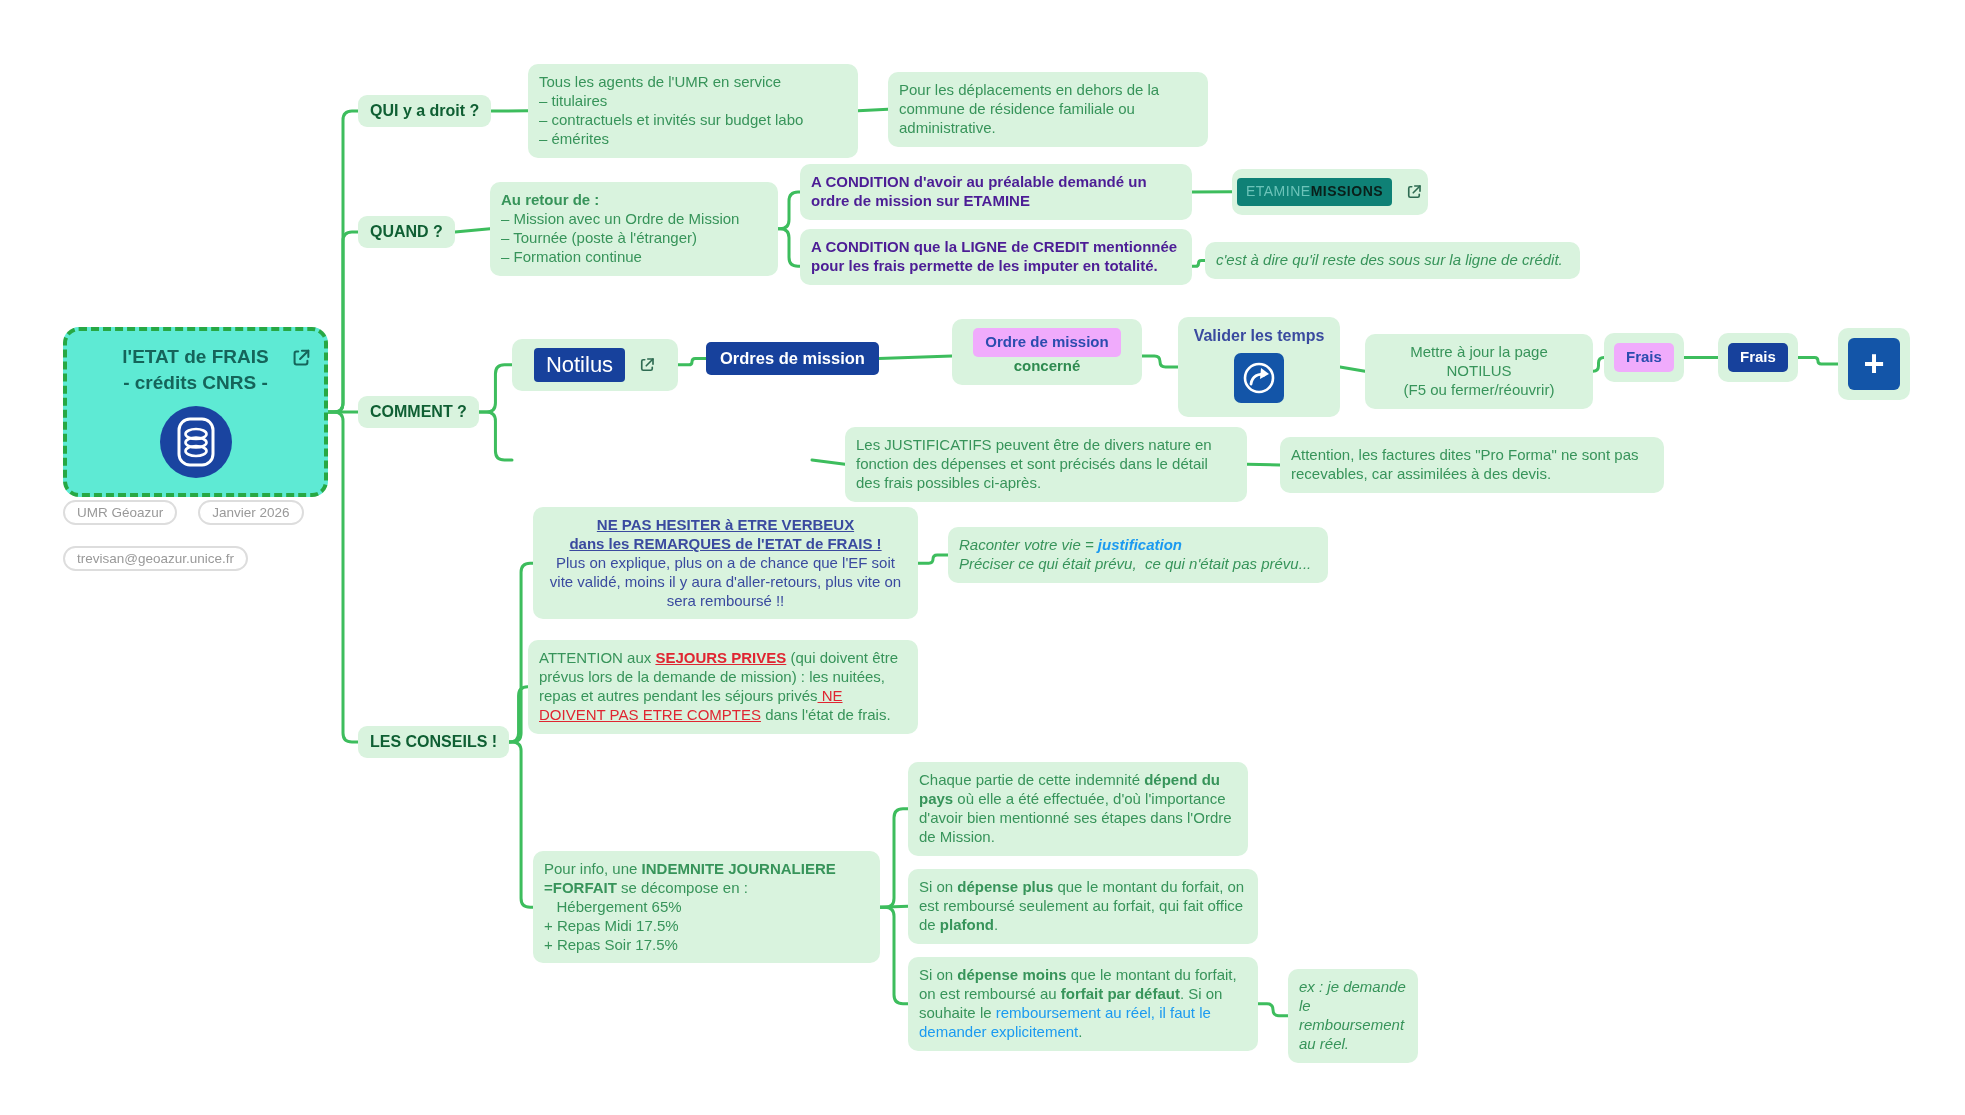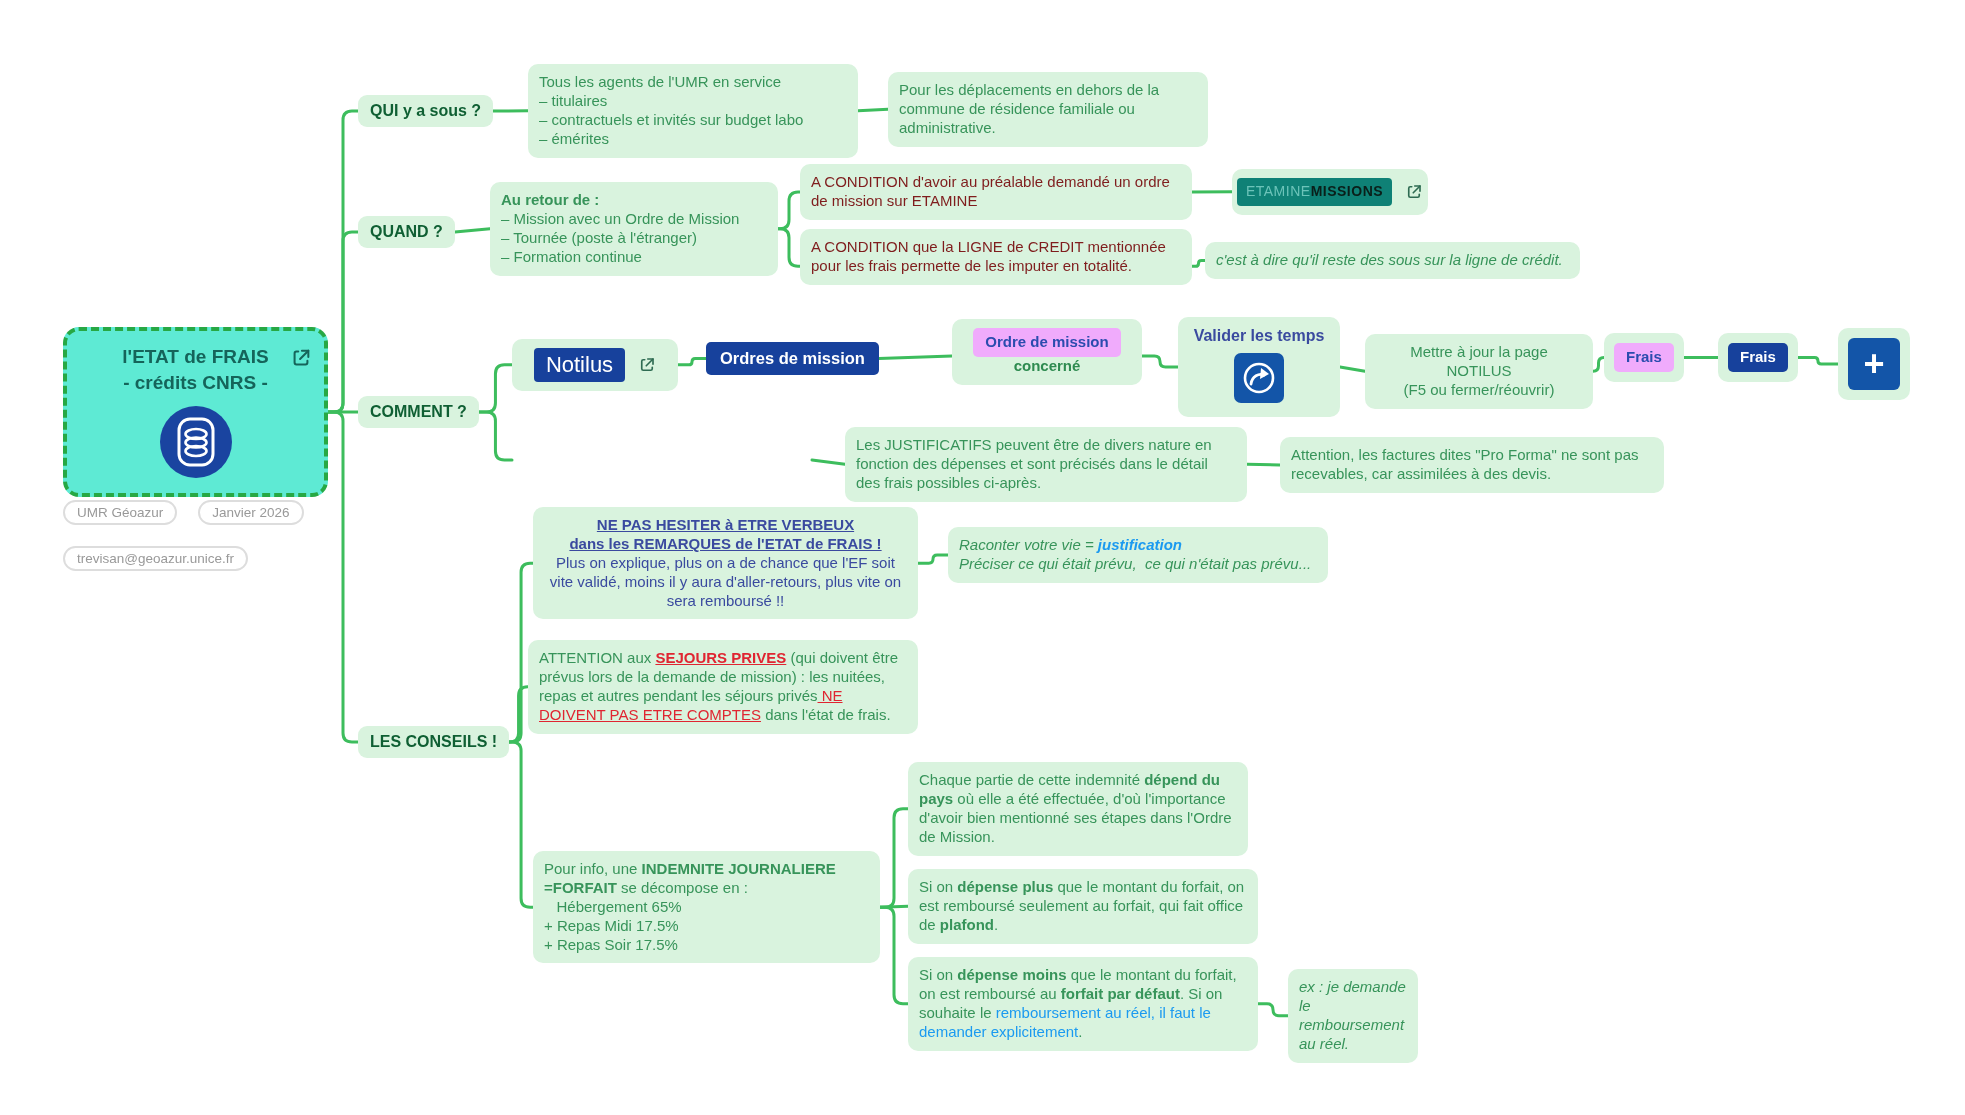--- a/index.html
+++ b/index.html
@@ -108,7 +108,7 @@
   </div>
 
   <div class="node label-node" style="left:358px;top:95px">
-    <span class="txt">QUI y a sous ?</span></div>
+    <span class="txt">QUI y a droit ?</span></div>
   <div class="node" style="left:528px;top:64px;width:330px">
     <span class="txt">Tous les agents de l'UMR en service
 – titulaires

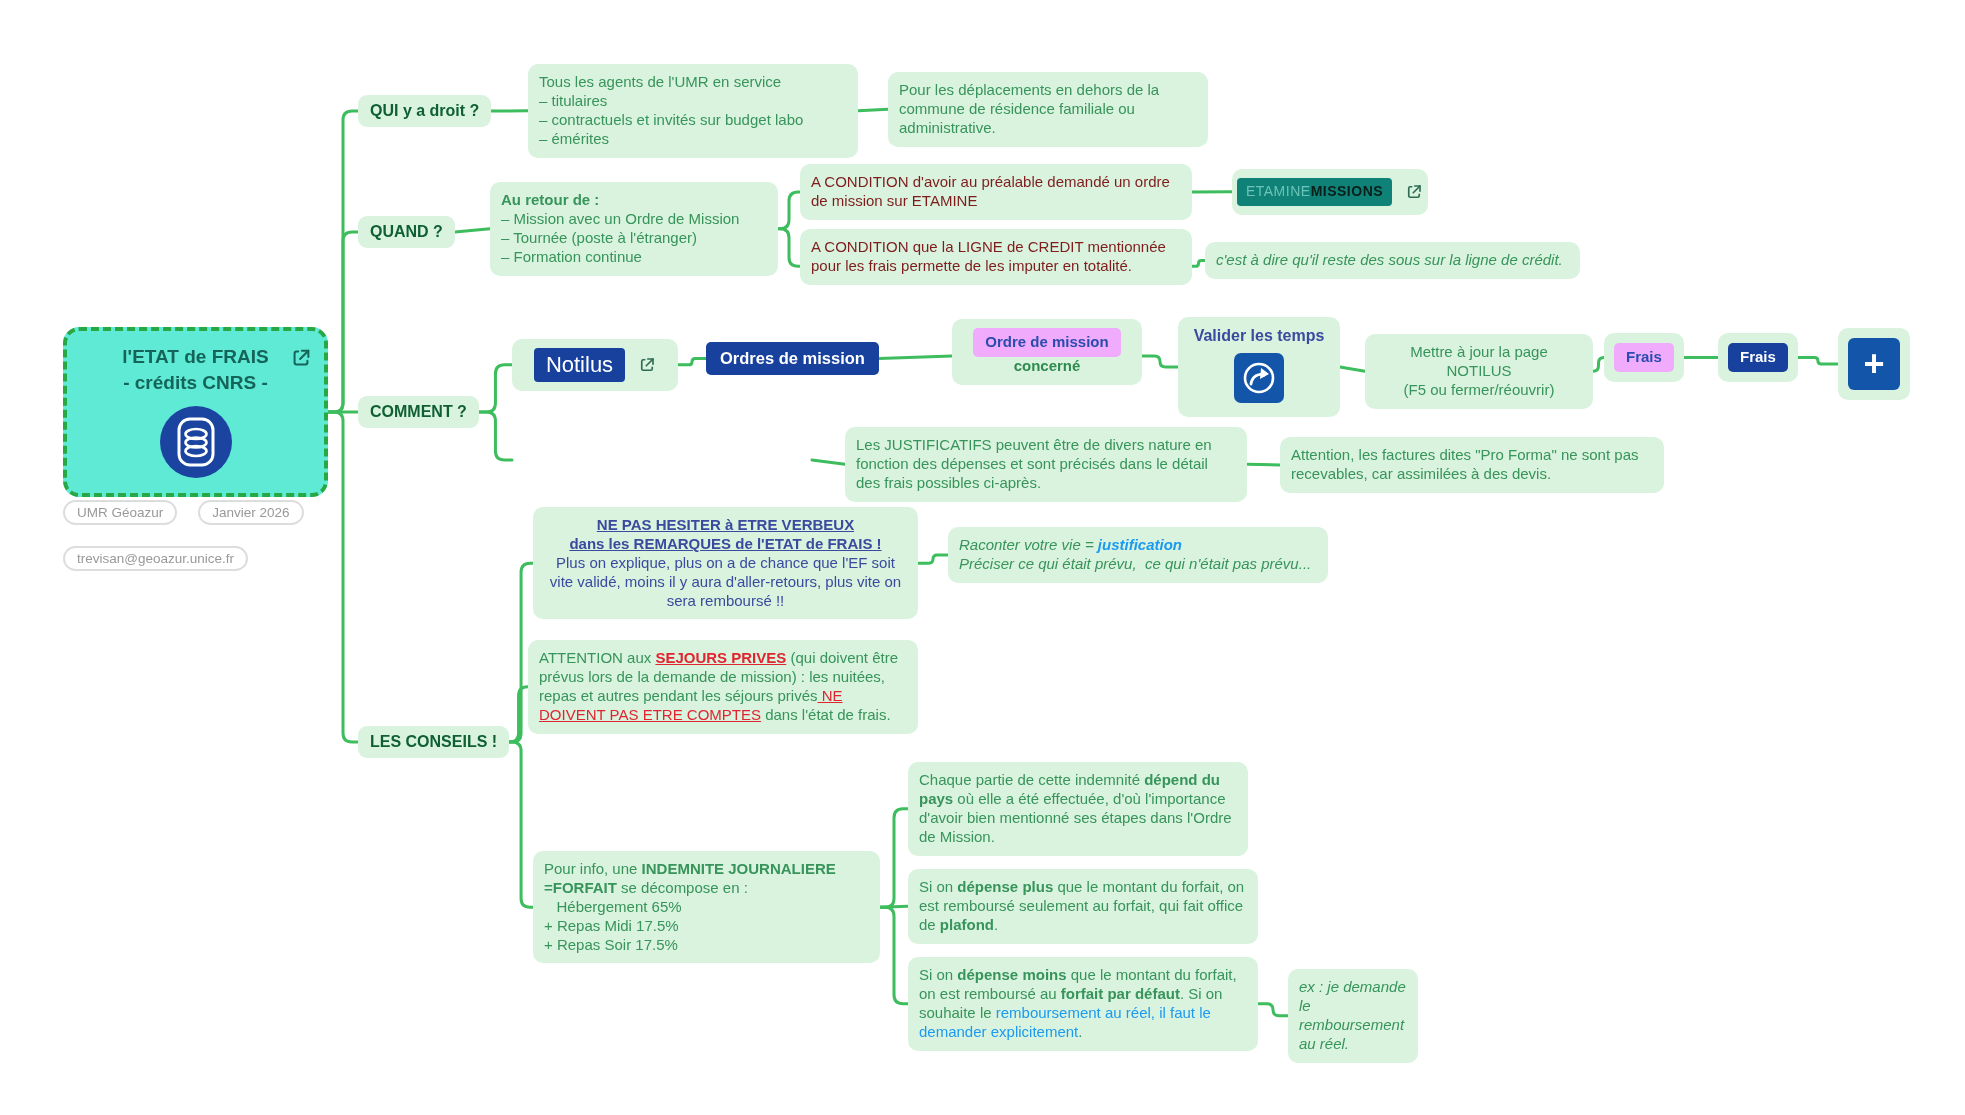--- a/index.html
+++ b/index.html
@@ -12,7 +12,7 @@
         color:#37945a;font-size:15px;line-height:1.26;box-sizing:border-box;}
   .txt{white-space:pre-line;}
   .label-node{padding:6px 12px;color:#0f5f33;font-weight:bold;font-size:16px;border-radius:9px;white-space:nowrap;}
-  .blue-node{color:#7f1d1d;font-weight:normal;}
+  .blue-node{color:#4c1d95;font-weight:bold;}
   .italic-node{font-style:italic;}
   .center{text-align:center;}
   .b{font-weight:bold;} .u{text-decoration:underline;} .cyan{color:#1b9af0;} .red{color:#e02531;}

